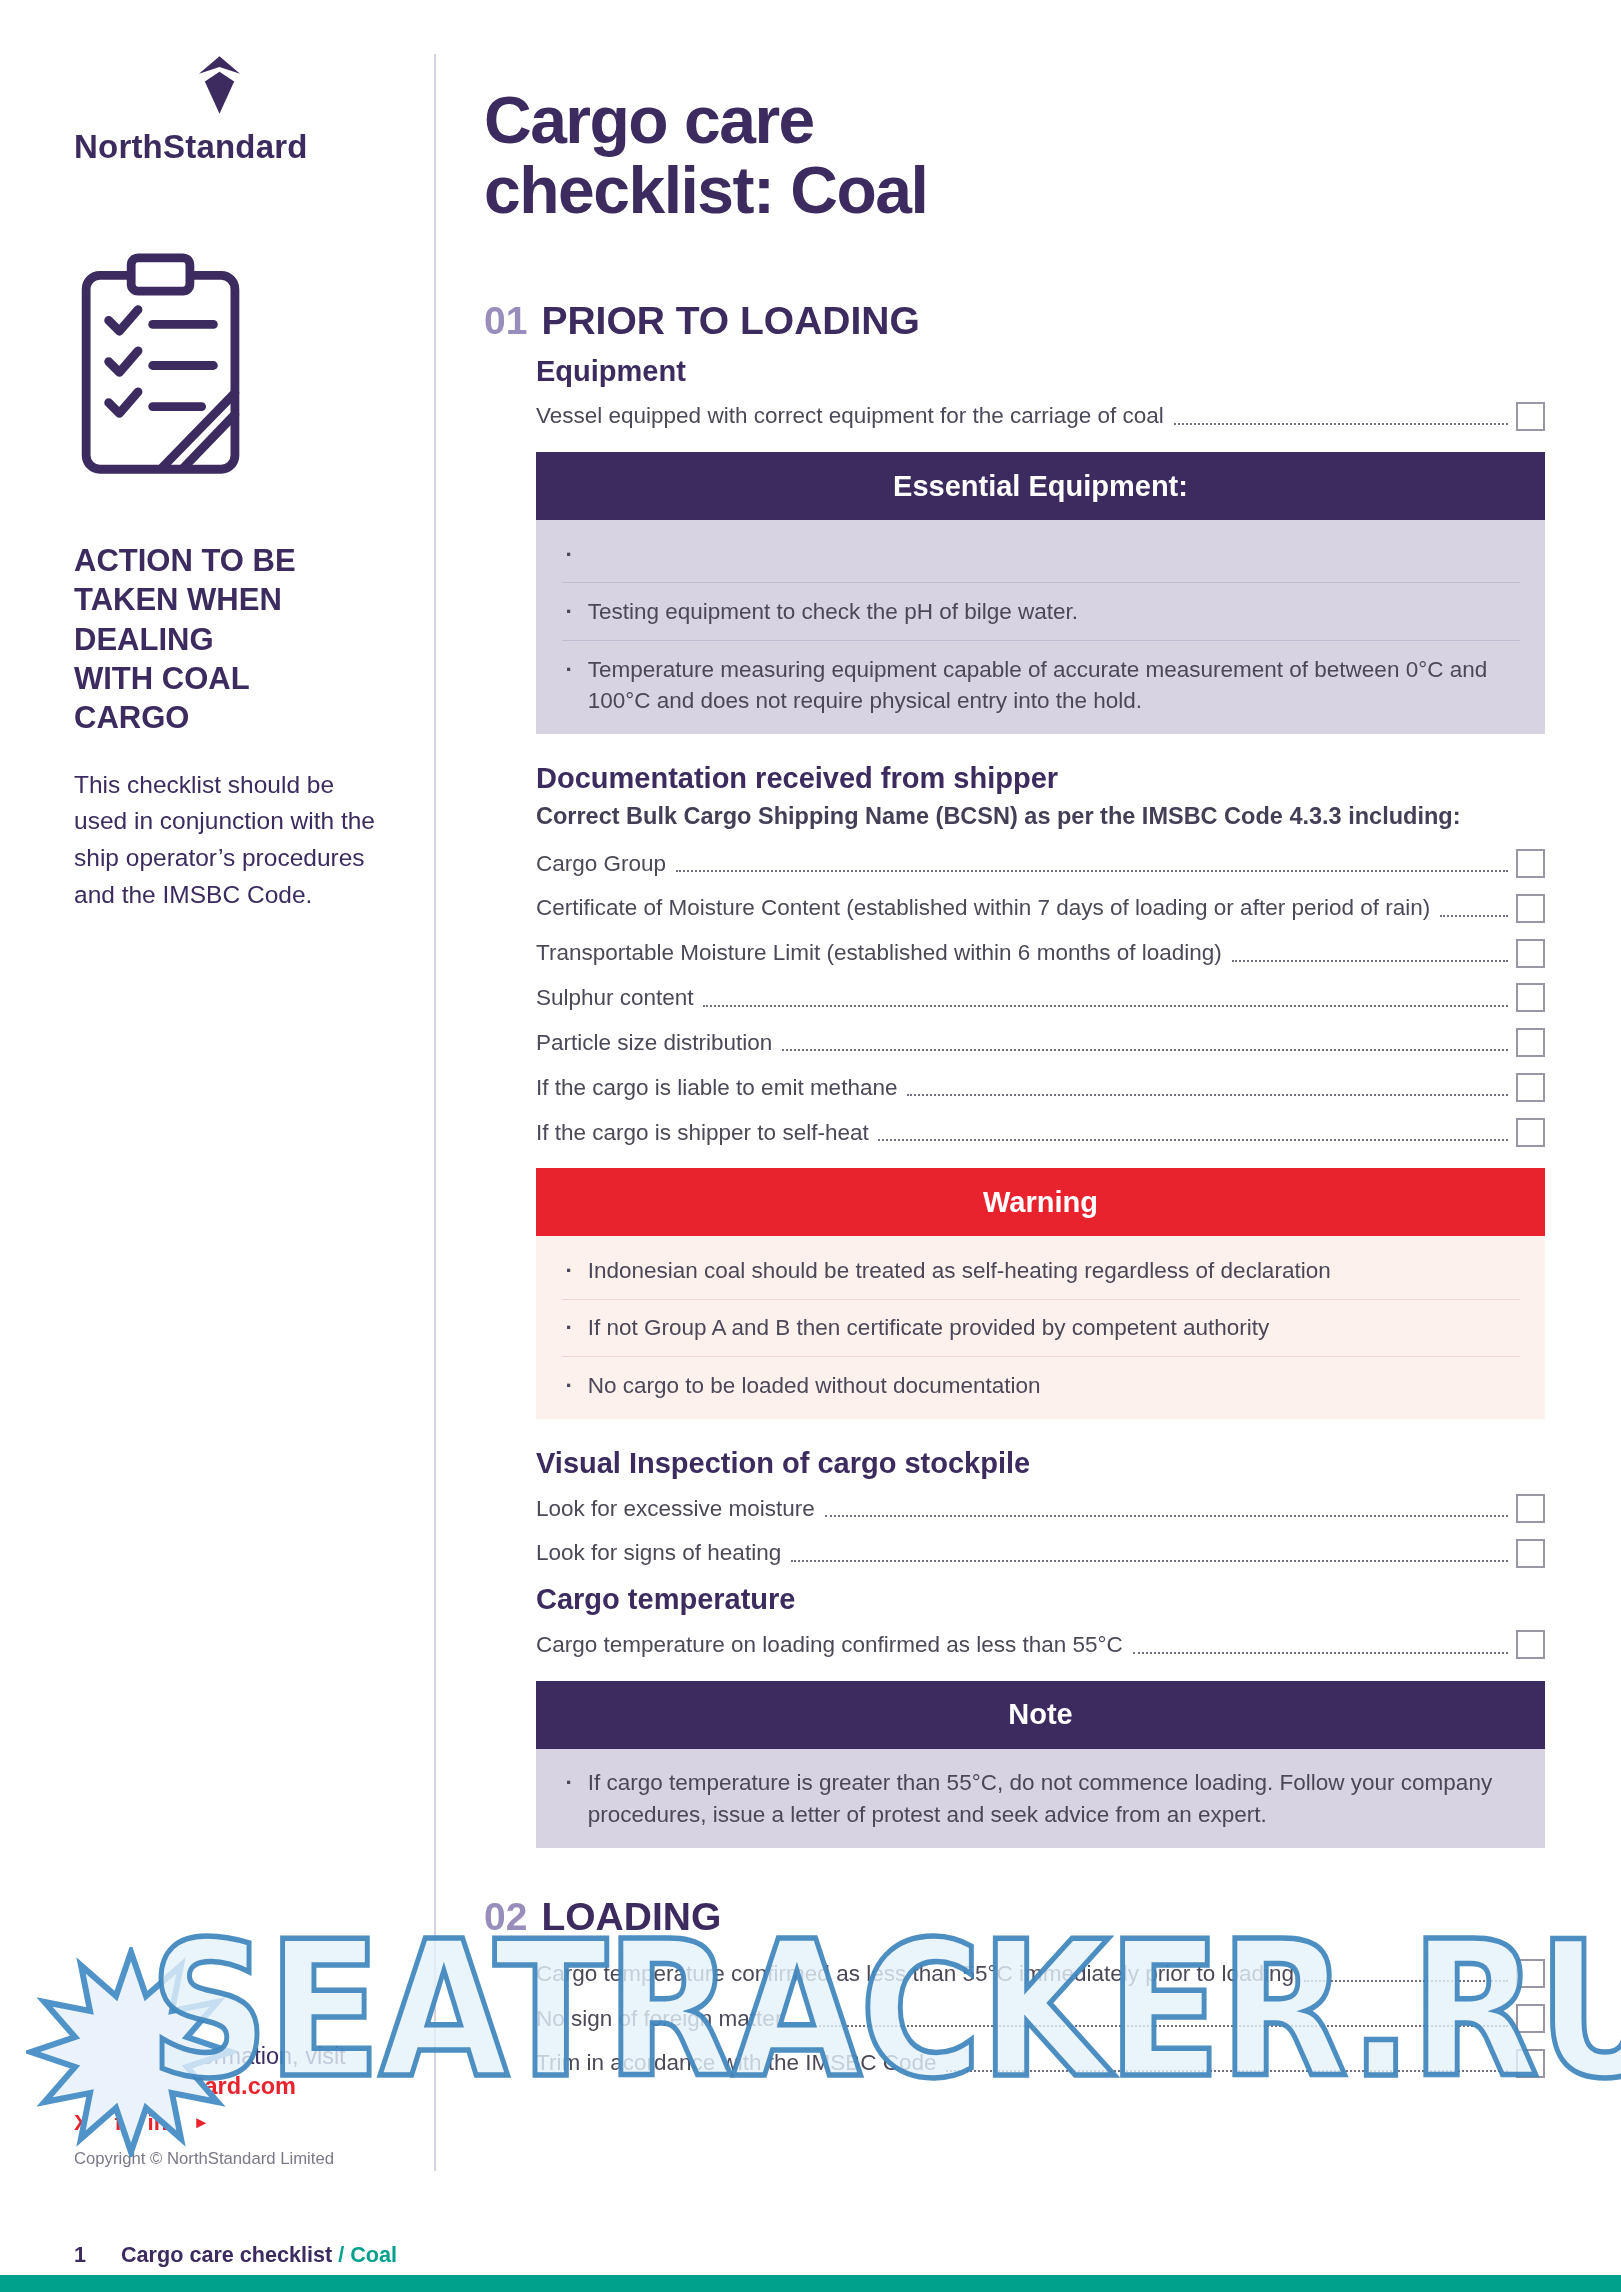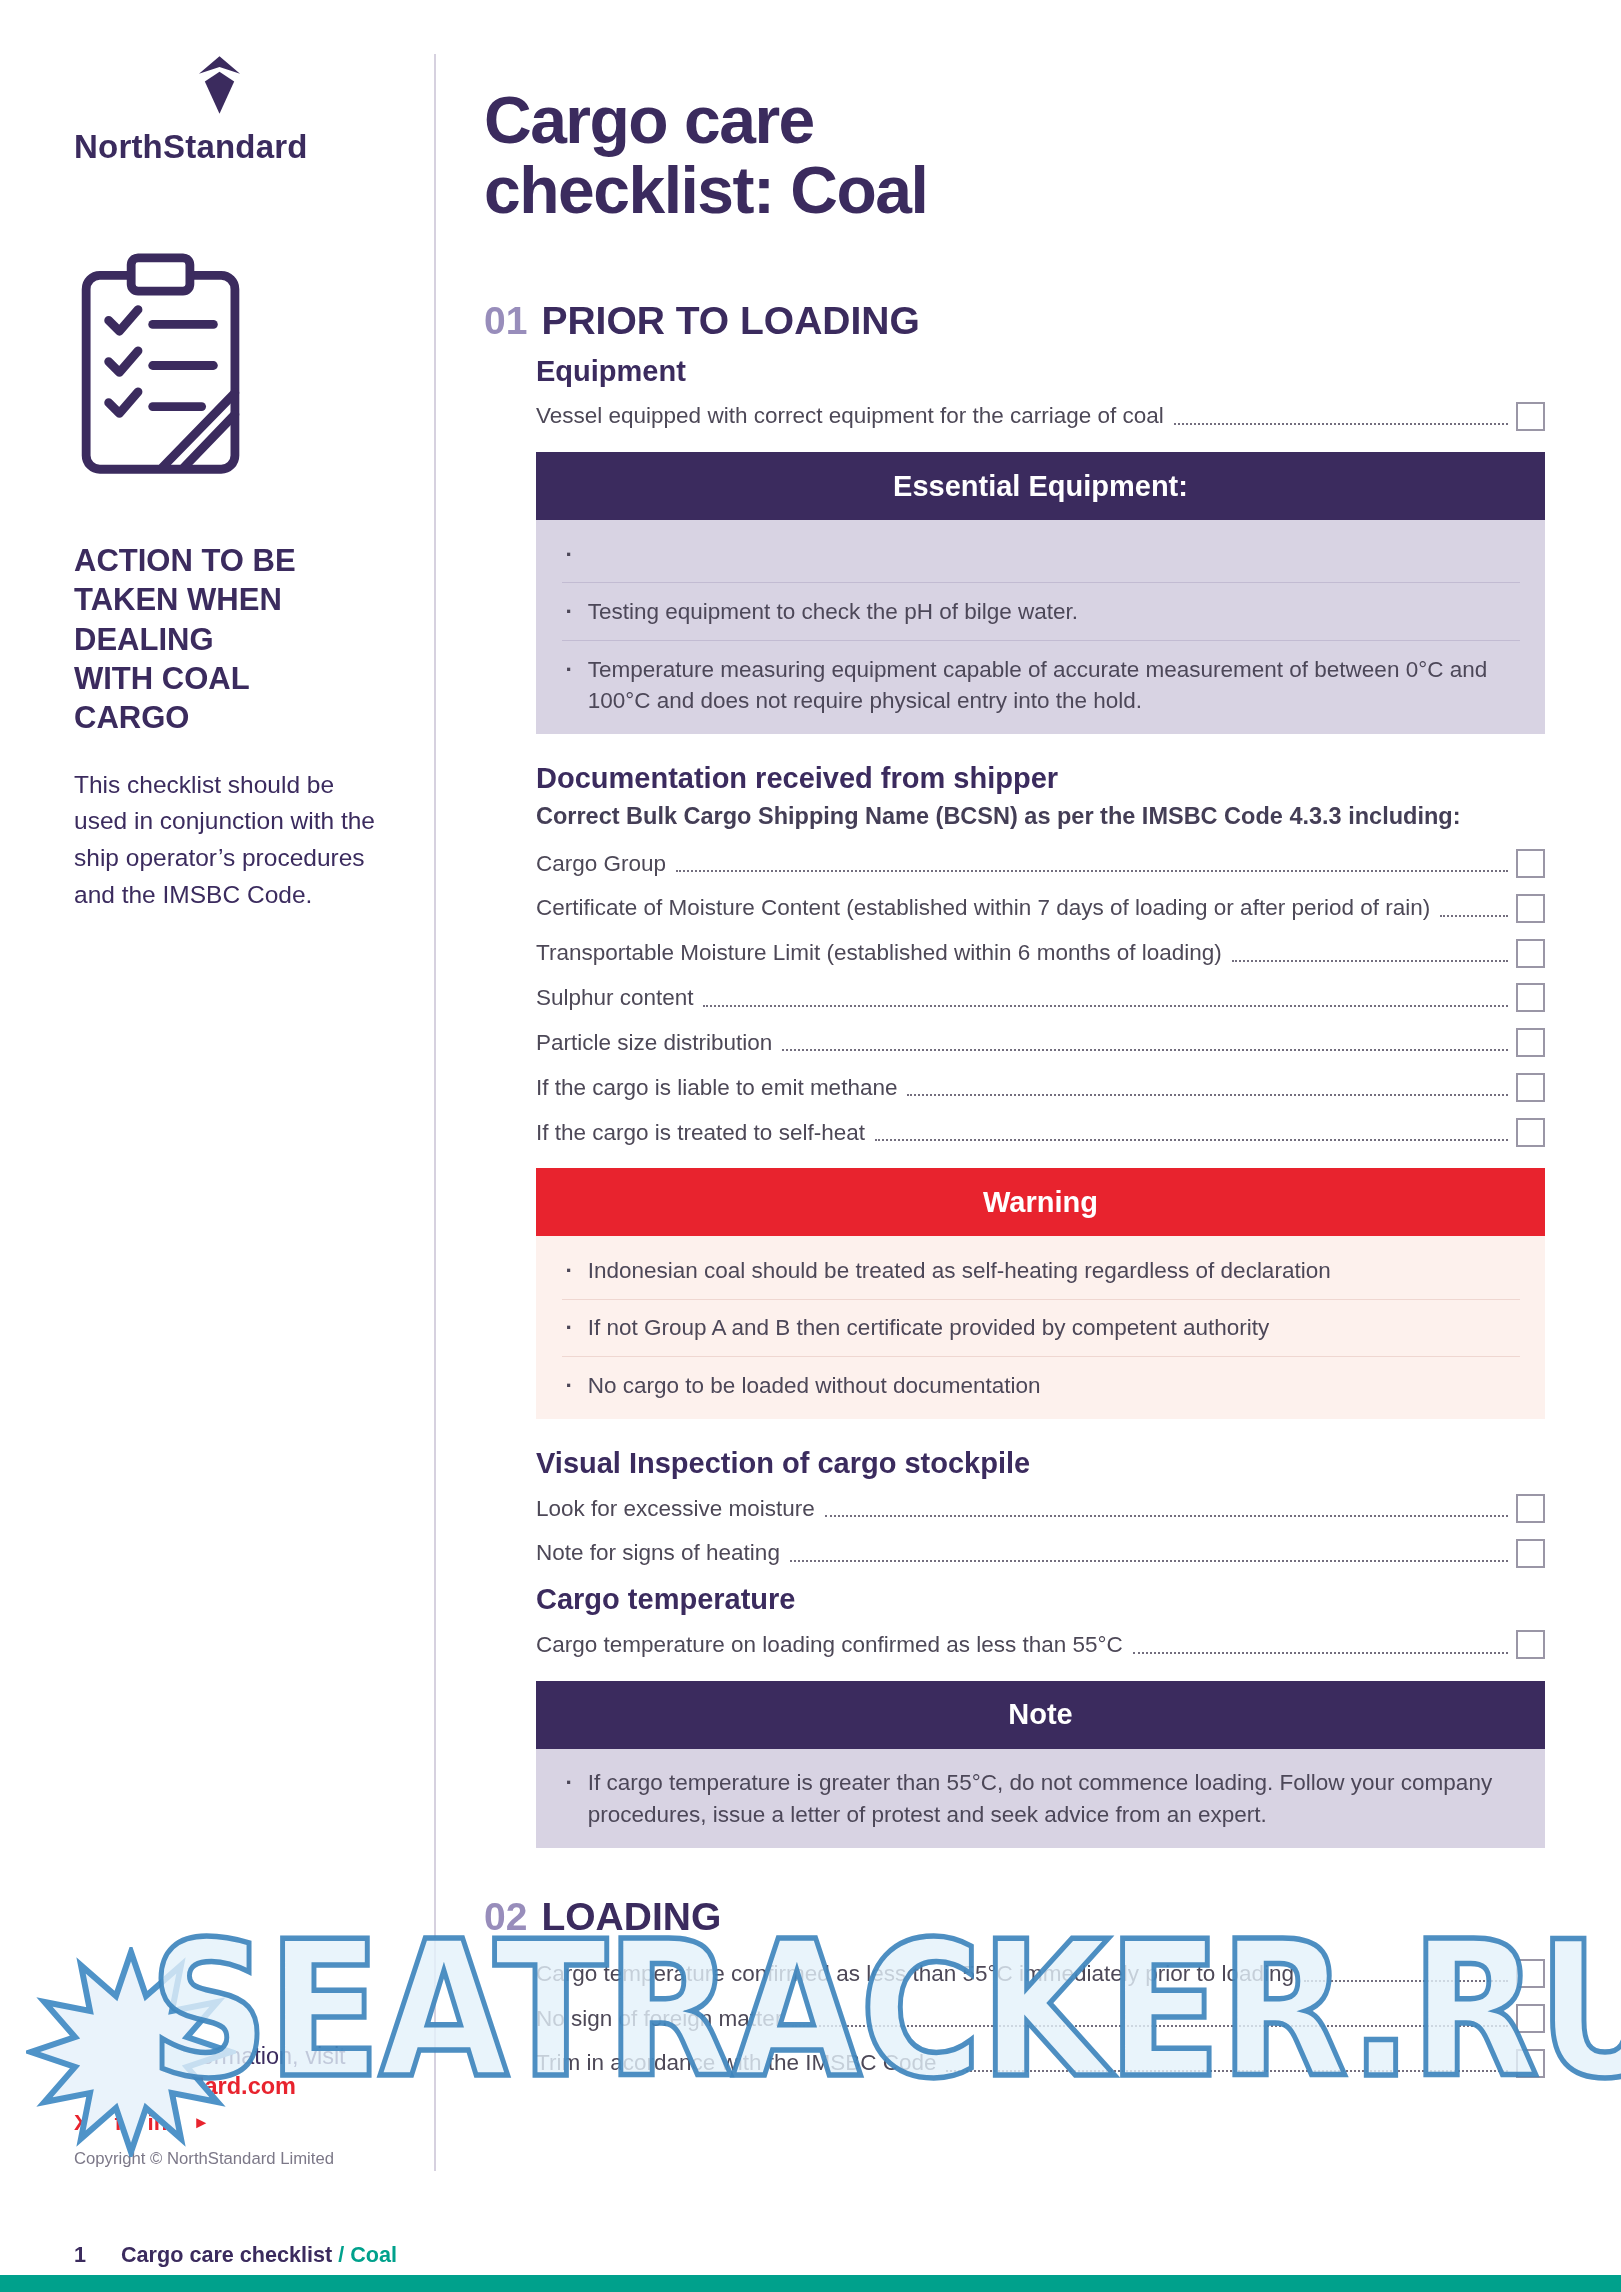--- a/index.html
+++ b/index.html
@@ -186,7 +186,7 @@
       <span class="checkbox"></span>
     </div>
     <div class="row">
-      <span class="label">If the cargo is treated to self-heat</span>
+      <span class="label">If the cargo is shipper to self-heat</span>
       <span class="dots"></span>
       <span class="checkbox"></span>
     </div>

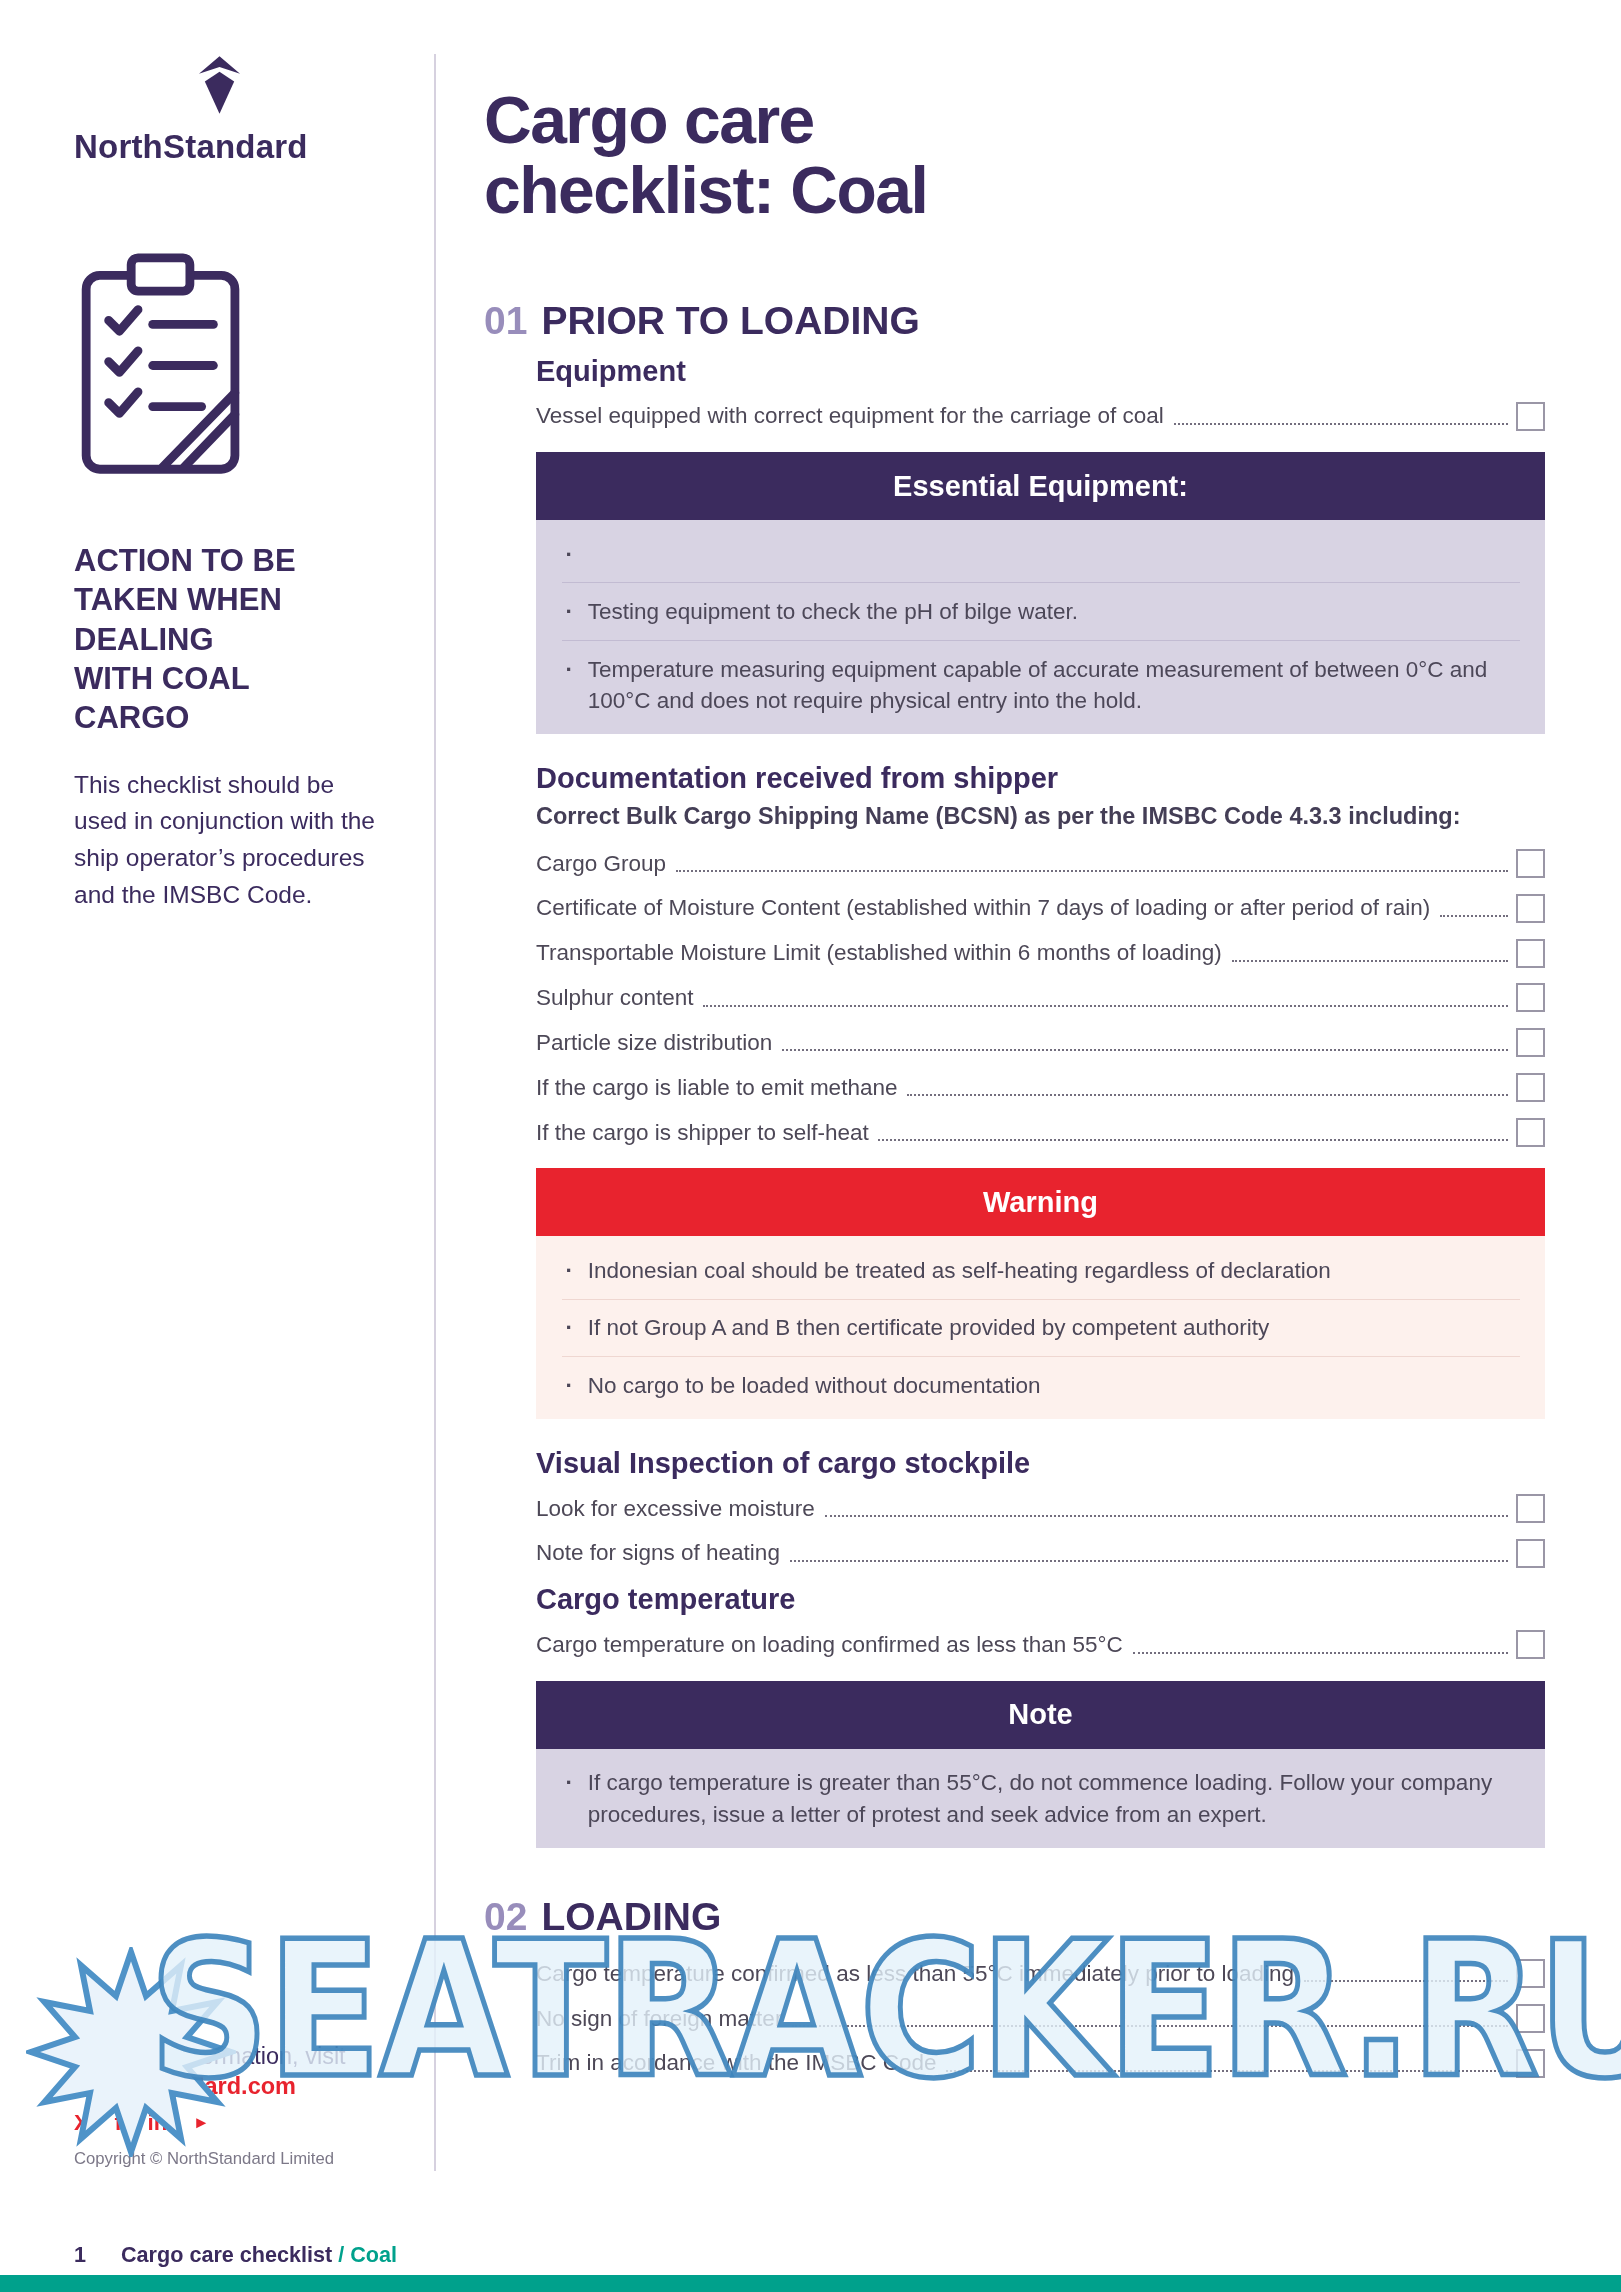--- a/index.html
+++ b/index.html
@@ -214,7 +214,7 @@
       <span class="checkbox"></span>
     </div>
     <div class="row">
-      <span class="label">Note for signs of heating</span>
+      <span class="label">Look for signs of heating</span>
       <span class="dots"></span>
       <span class="checkbox"></span>
     </div>

